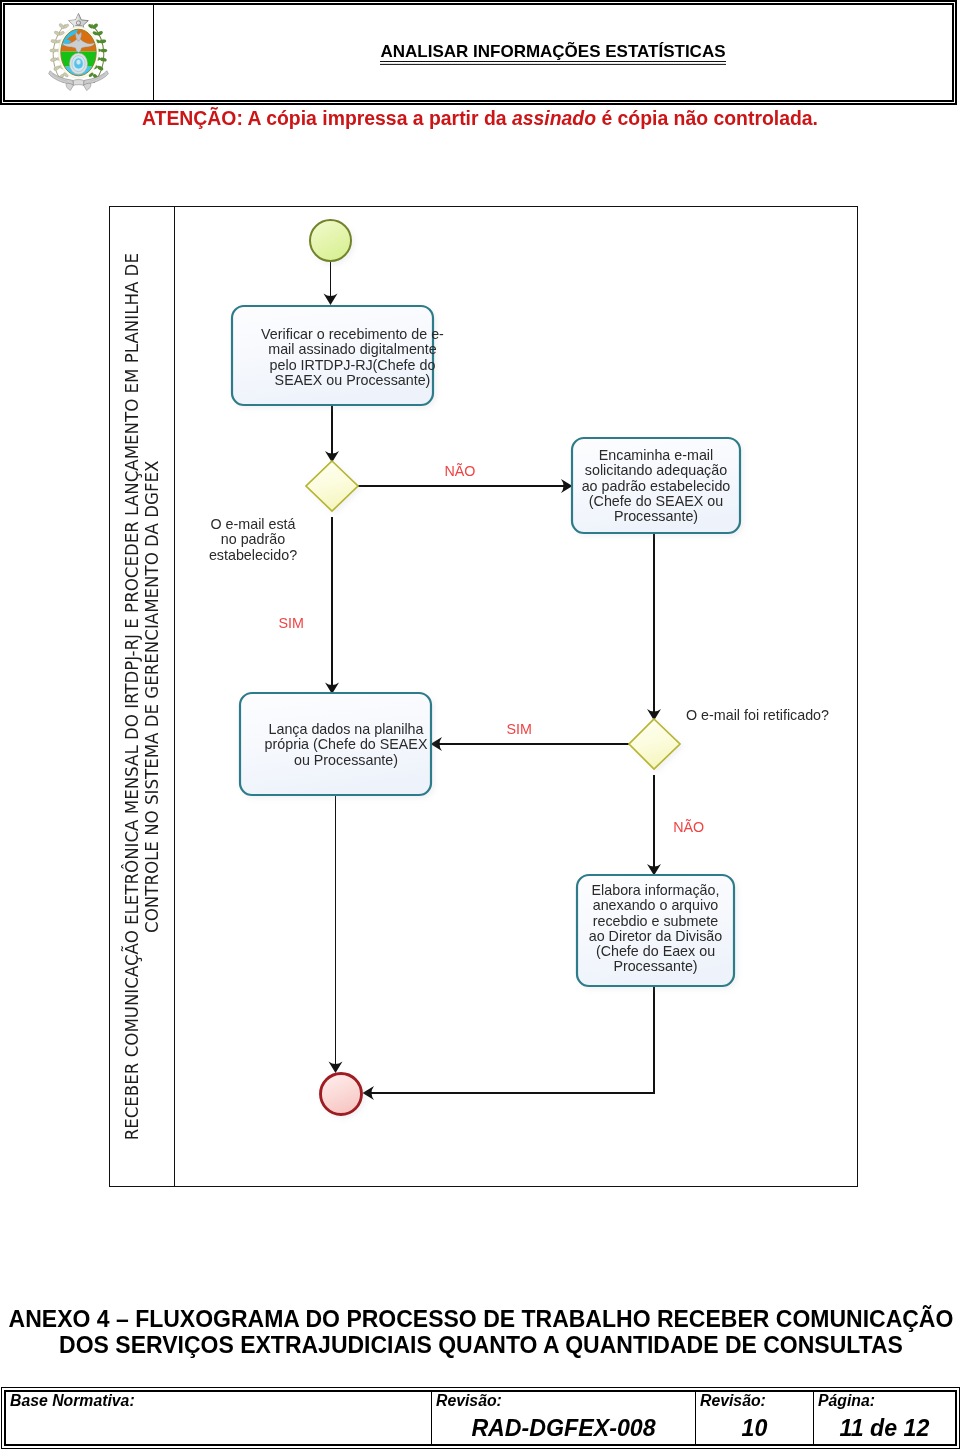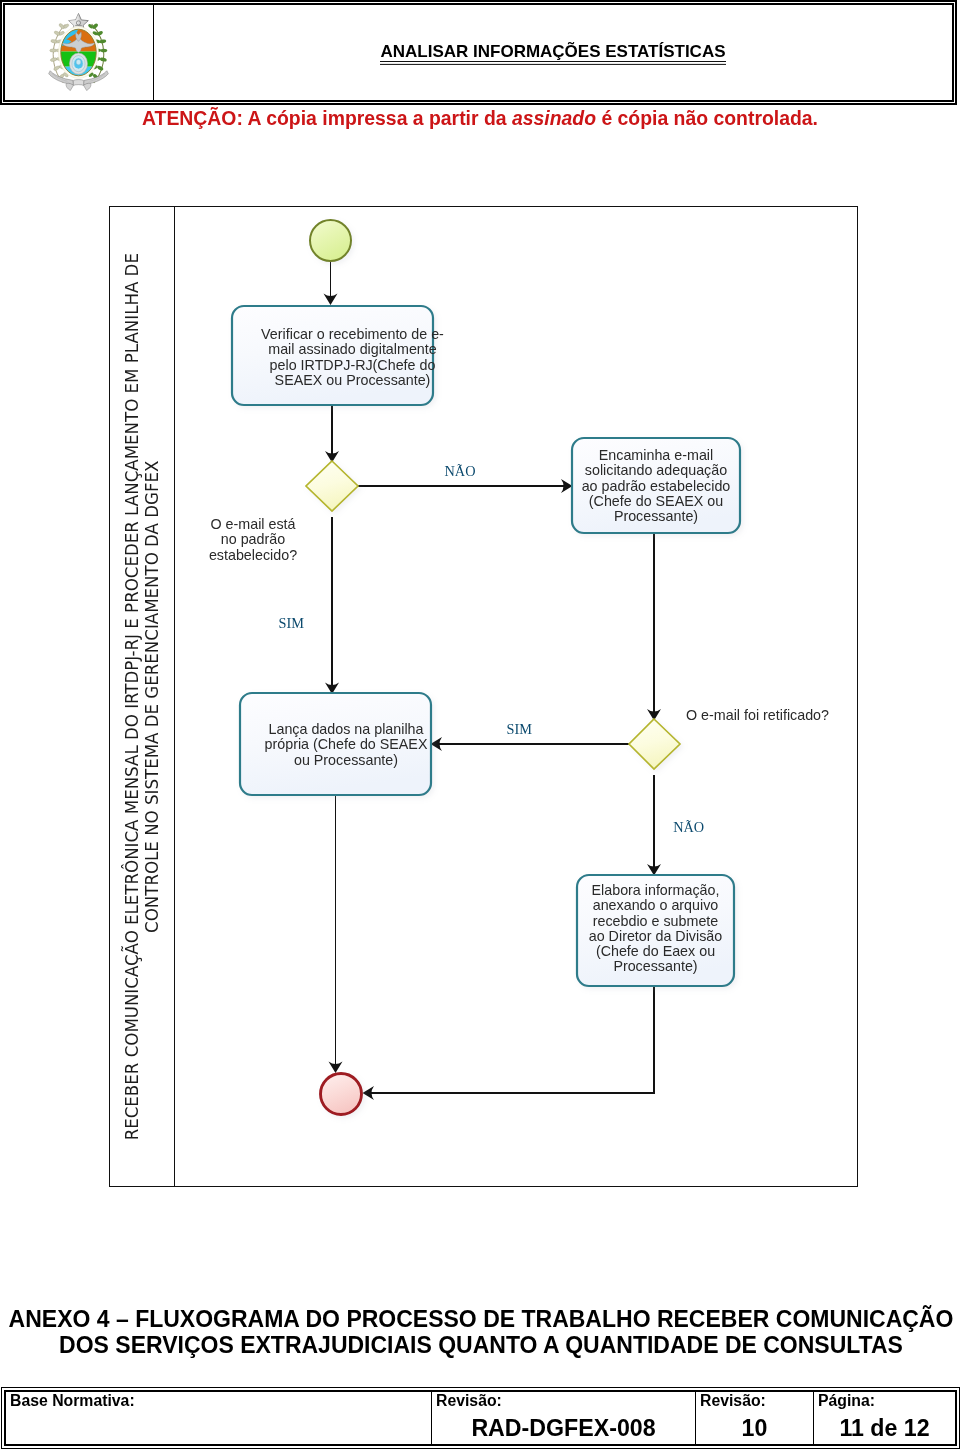--- a/index.html
+++ b/index.html
@@ -43,7 +43,7 @@
   .nodetext{position:absolute;text-align:center;color:#2a2a2a;
             font-family:"Liberation Sans",sans-serif;
             font-size:14.3px;line-height:15.3px;white-space:pre-line;}
-  .edgelabel{position:absolute;color:#0c4a6e;font-family:Liberation Serif, serif;
+  .edgelabel{position:absolute;color:#ef4444;font-family:Liberation Sans, sans-serif;
              font-size:14.3px;white-space:nowrap;}
 
   

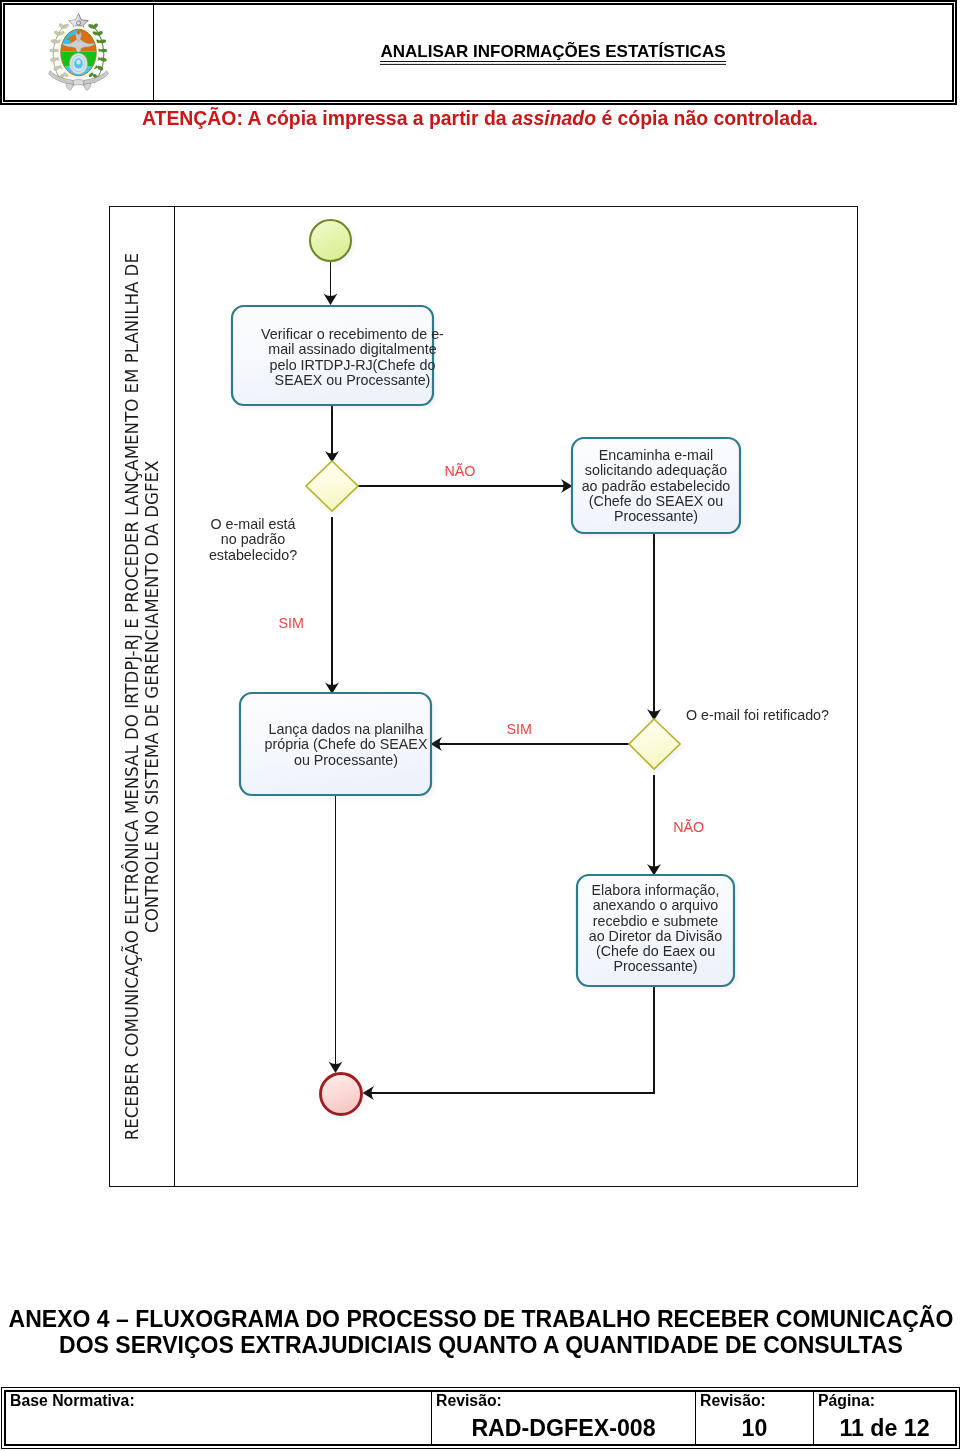--- a/index.html
+++ b/index.html
@@ -54,7 +54,7 @@
   .ftr{position:absolute;left:1px;top:1387px;width:959px;height:62px;
        border:1px solid #000;box-sizing:border-box;}
   .ftr-in{position:absolute;left:2px;top:2px;right:2px;bottom:2px;
-       border:2px solid #000;box-sizing:border-box;}
+       border:2px solid #000;box-sizing:border-box;font-style:italic;}
   .fcell{position:absolute;top:0;height:100%;box-sizing:border-box;}
   .fcell .lbl{position:absolute;left:4px;top:-0.5px;
               font-weight:bold;font-size:15.8px;line-height:18px;color:#000;}

